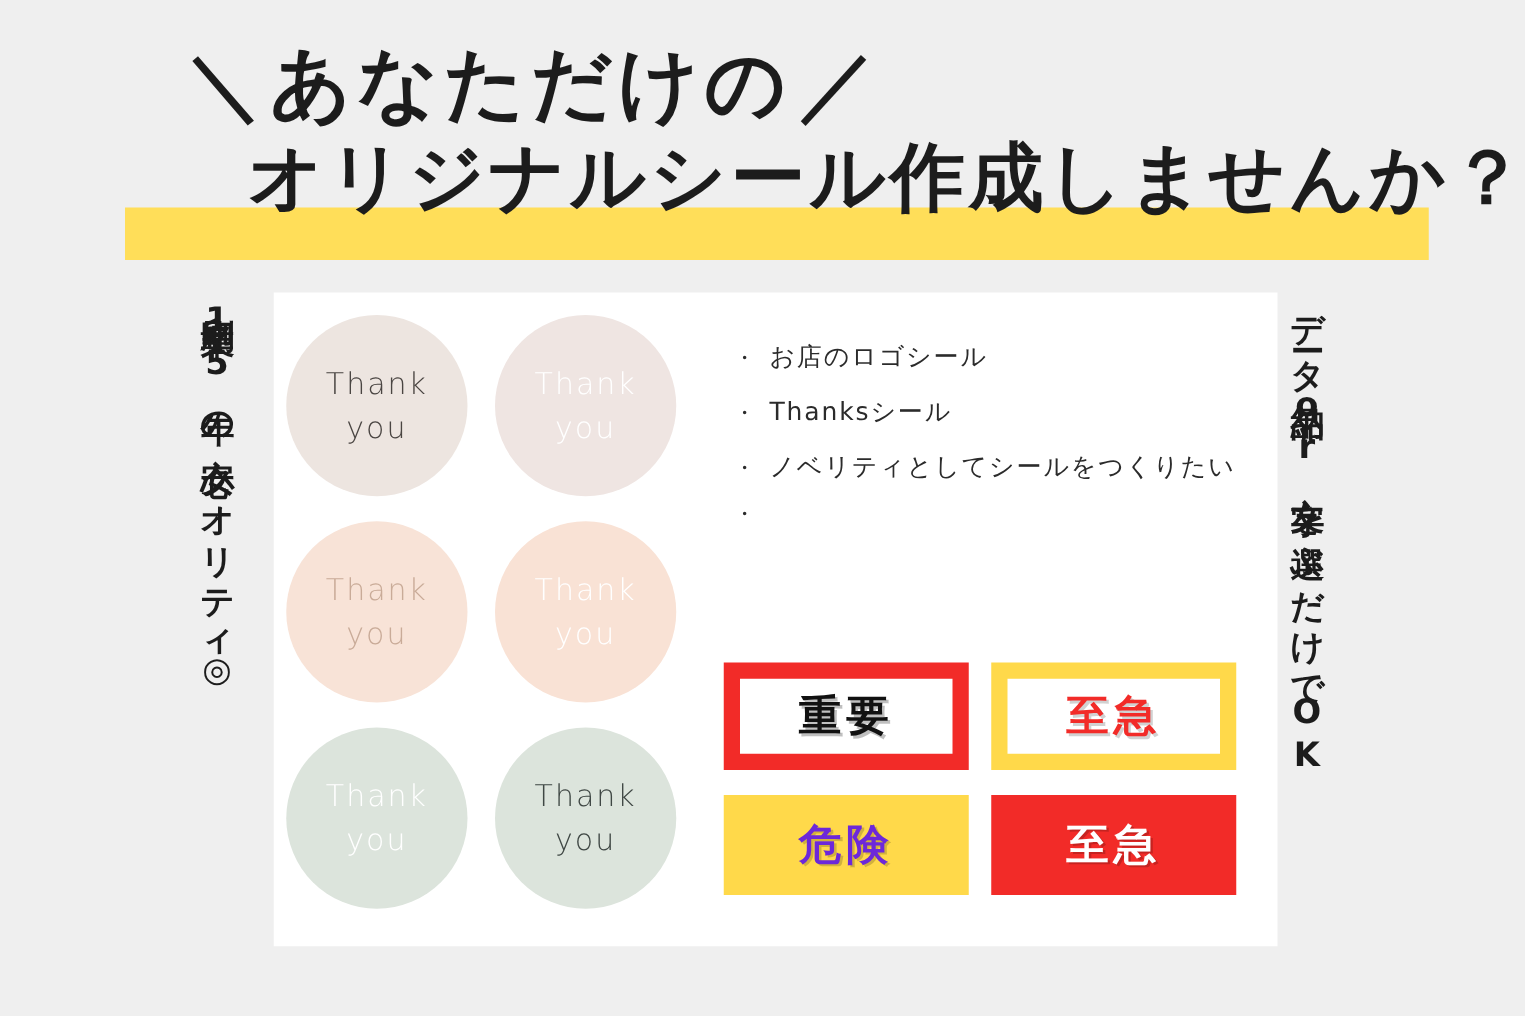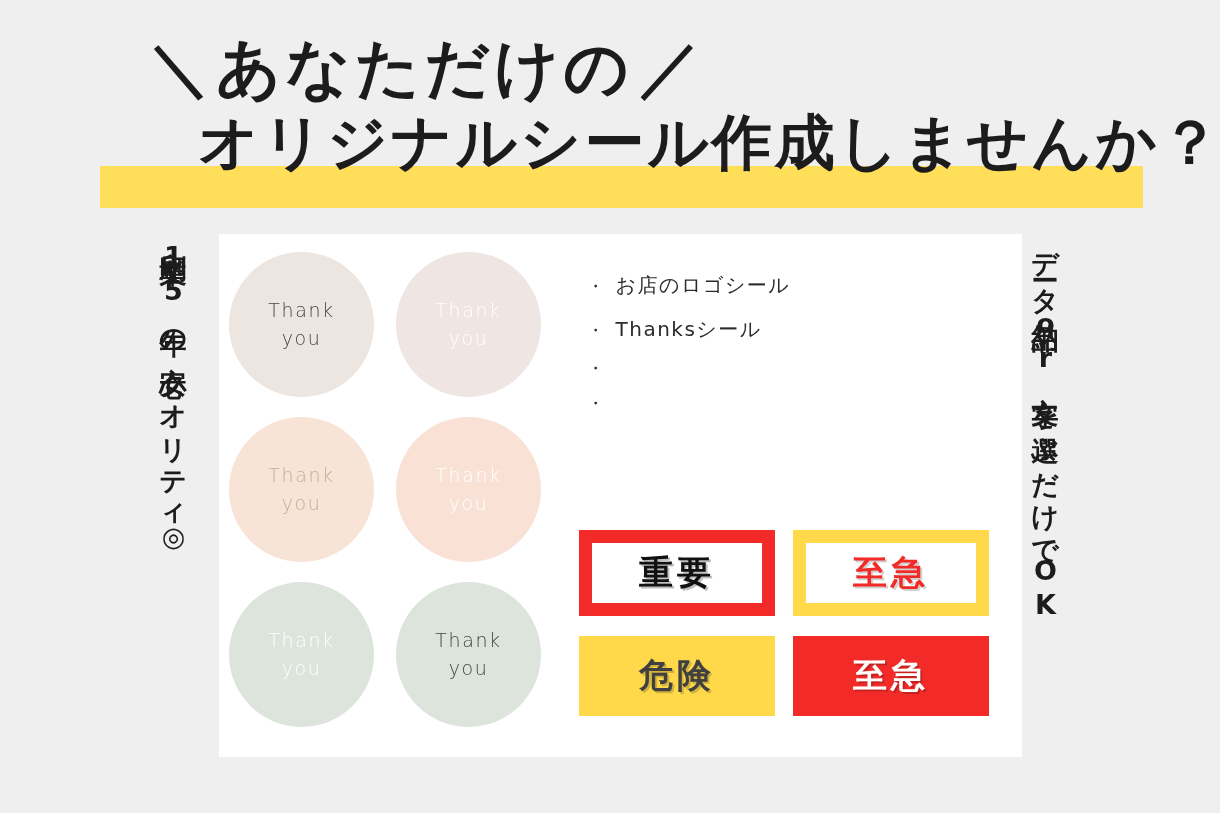--- a/index.html
+++ b/index.html
@@ -131,7 +131,7 @@
     align-items: center;
     justify-content: center;
     font-family: "DejaVu Sans", sans-serif;
-    font-size: 19px;
+    font-size: 24px;
     font-weight: 300;
     letter-spacing: 1.6px;
     line-height: 1.45;

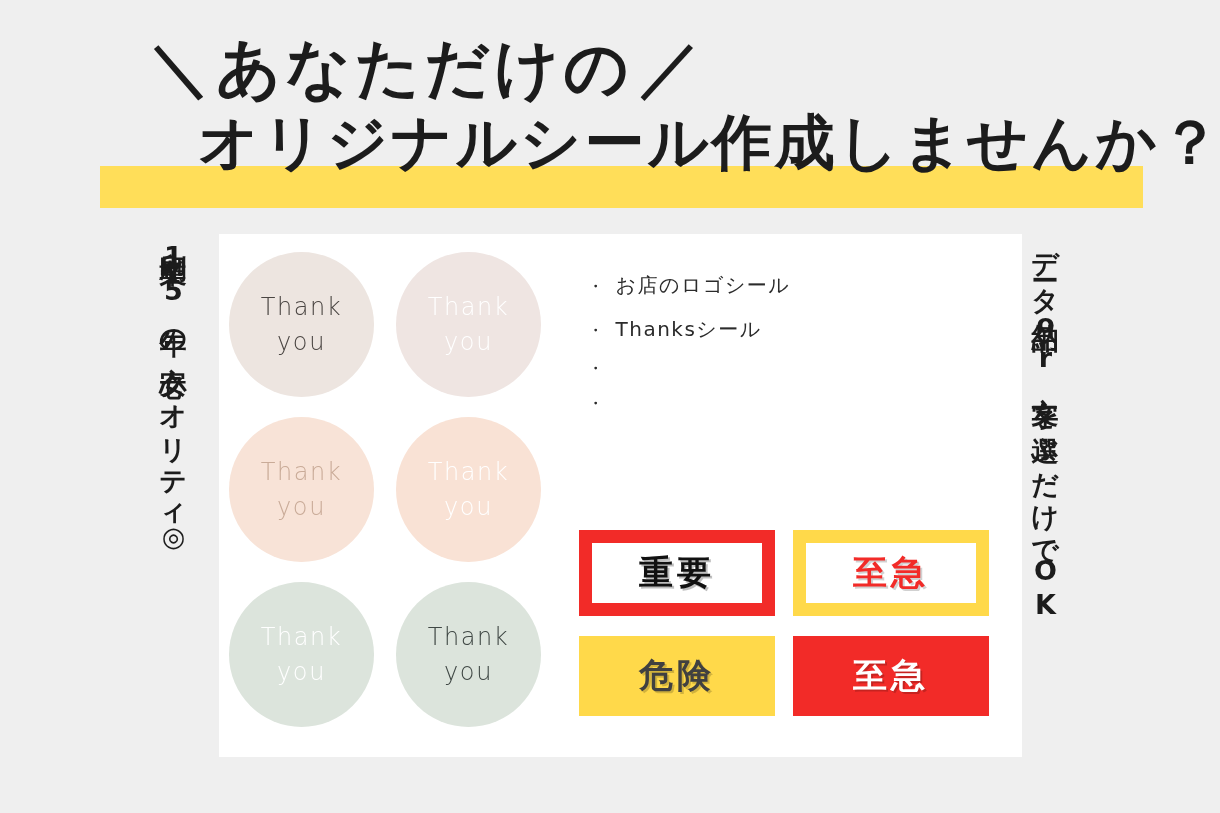--- a/index.html
+++ b/index.html
@@ -278,6 +278,7 @@
       </li>
       <li>
         <span class="bullet-dot">・</span>
+        <span>ノベリティとしてシールをつくりたい</span>
       </li>
       <li>
         <span class="bullet-dot">・</span>

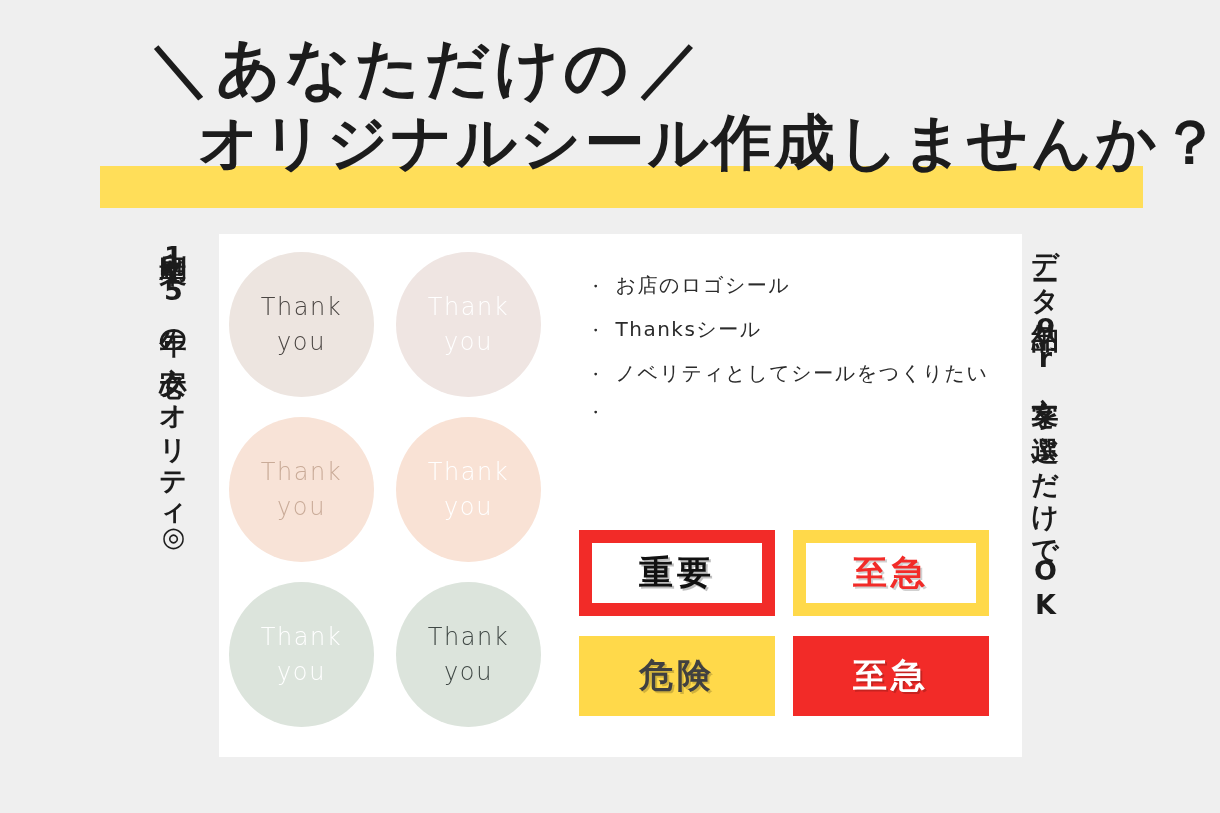--- a/index.html
+++ b/index.html
@@ -203,7 +203,7 @@
   .label-box.style-solid-yellow {
     border: none;
     background: #FFD94A;
-    color: #404040;
+    color: #6d28d9;
     text-shadow: 2px 2px 0 rgba(0,0,0,0.18);
     height: 80px;
   }

